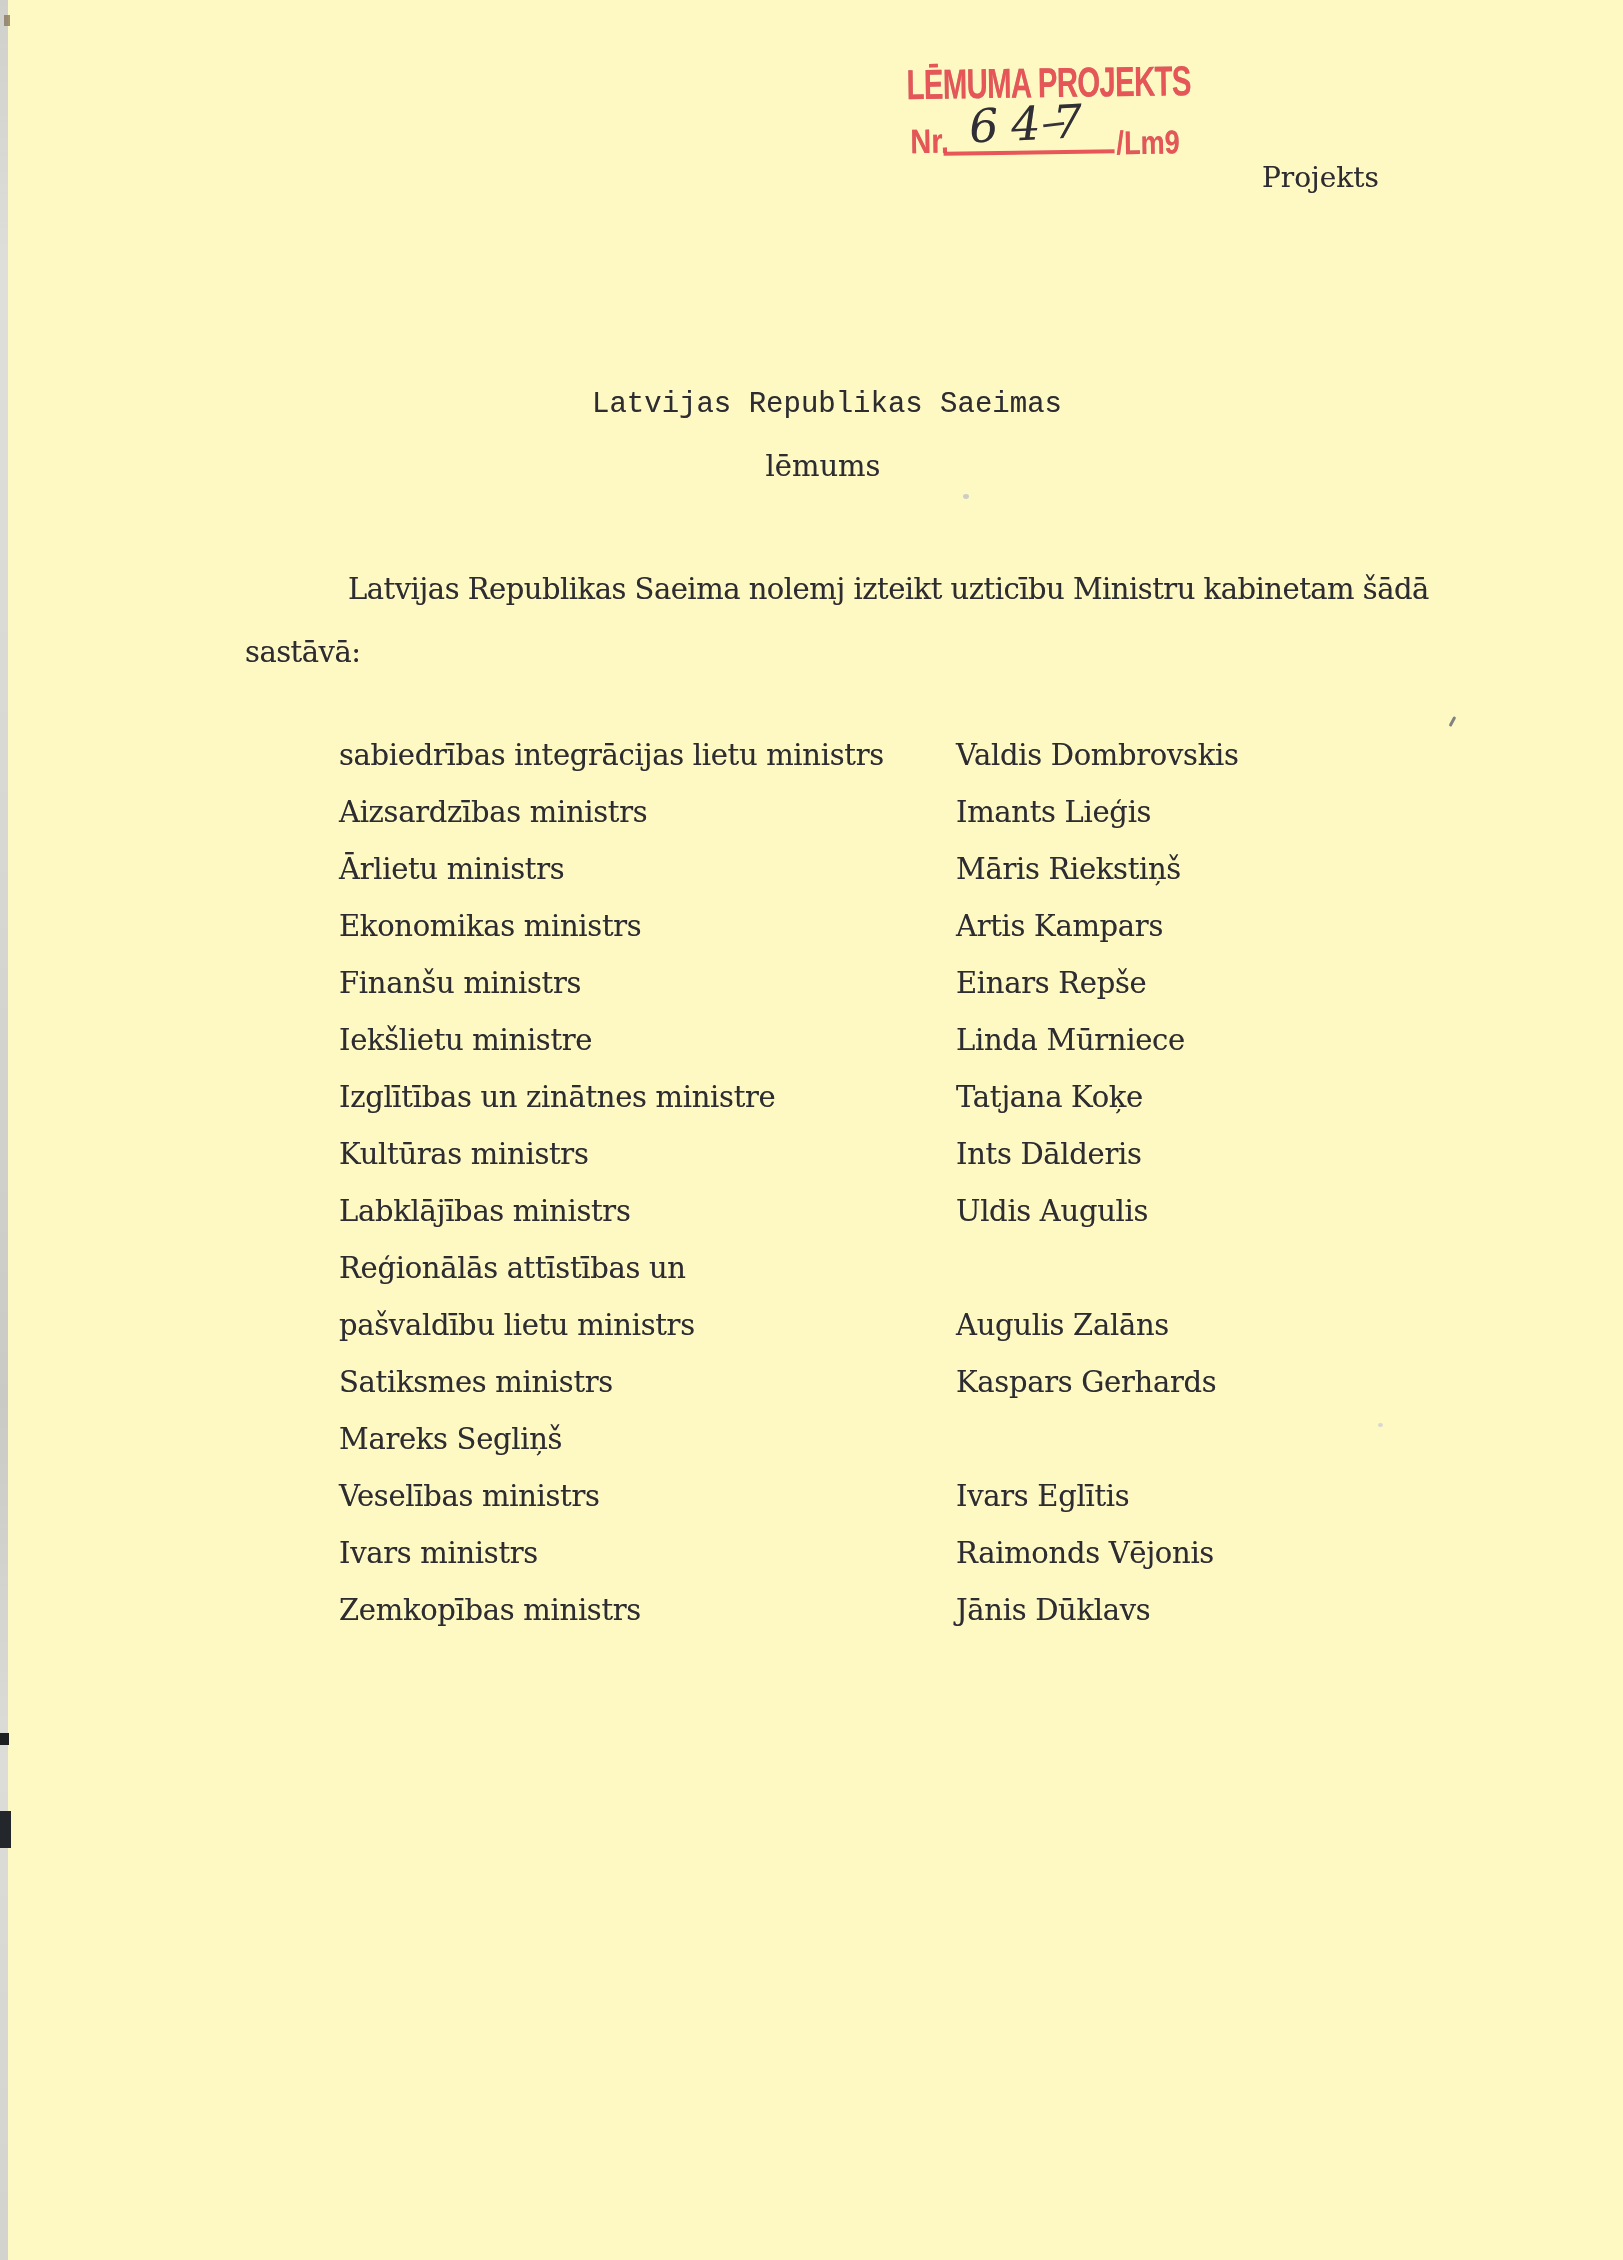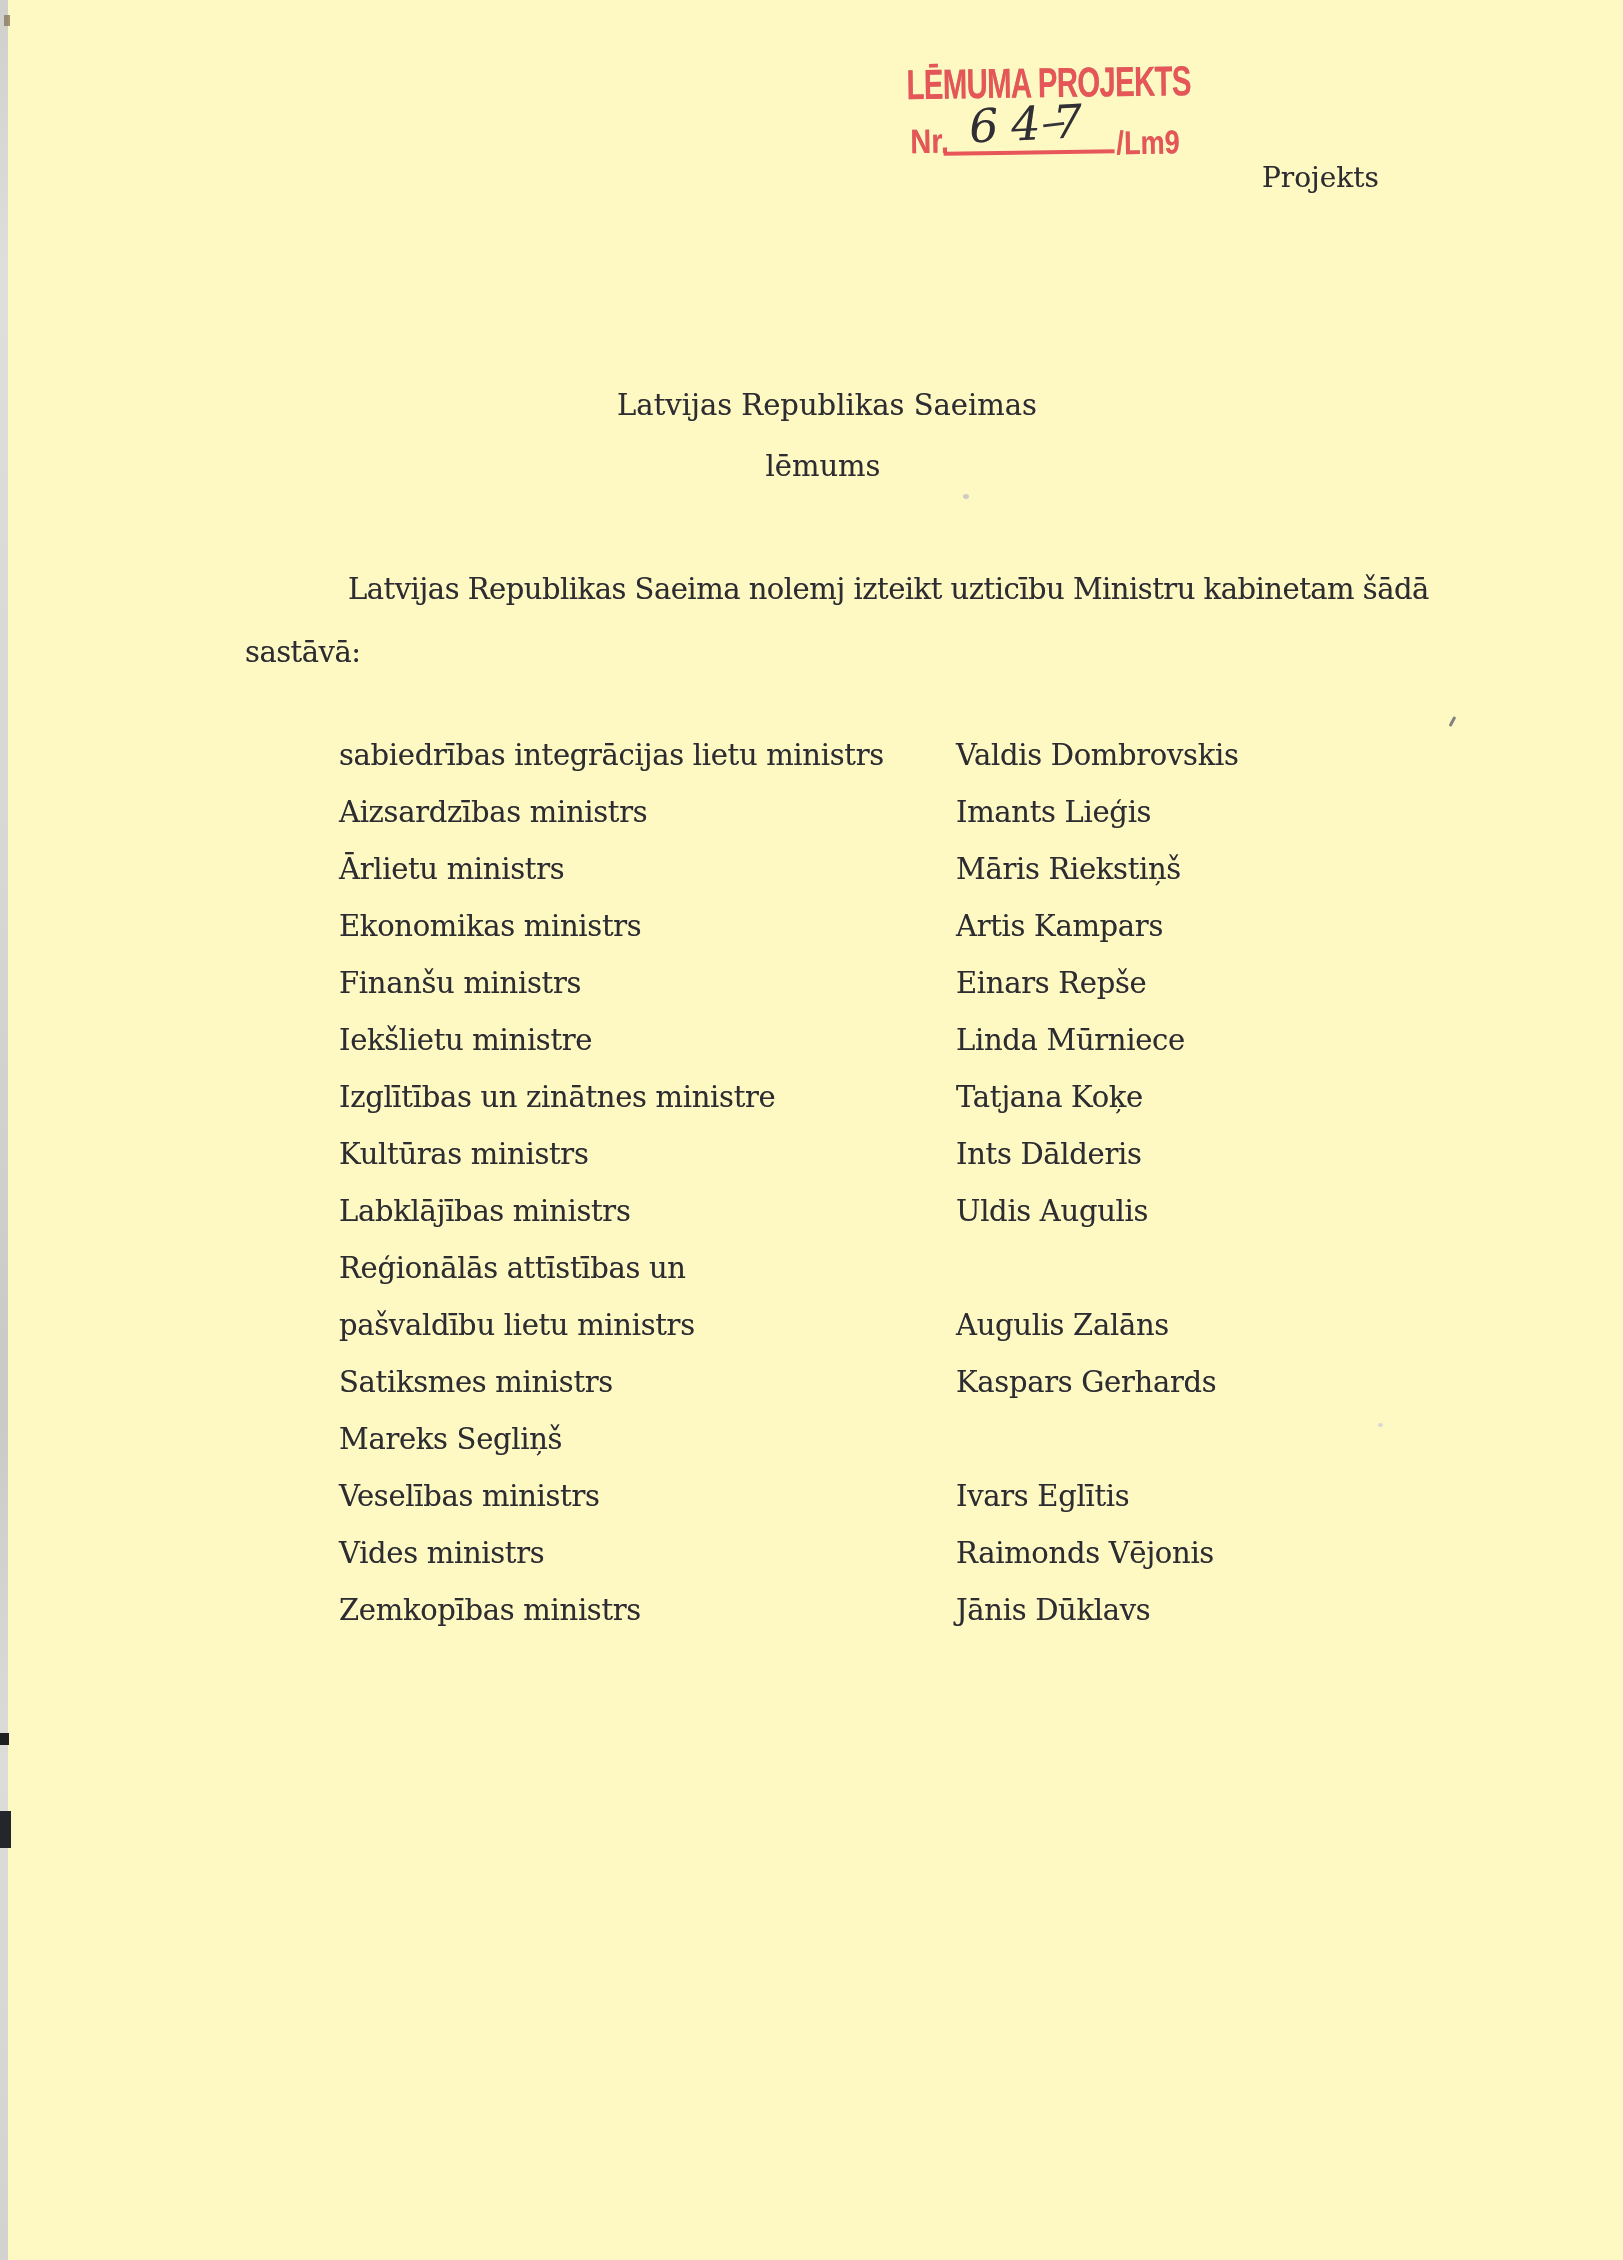--- a/index.html
+++ b/index.html
@@ -62,7 +62,7 @@
 
   .corner-label{position:absolute;left:1262px;top:161px;font-size:28px;}
 
-  .doc-title{position:absolute;left:827px;top:388px;transform:translateX(-50%);font-size:29px;white-space:nowrap;text-align:right;}
+  .doc-title{position:absolute;left:827px;top:388px;transform:translateX(-50%);font-size:29px;white-space:nowrap;text-align:right;font-family:Liberation Mono, monospace;}
   .doc-subtitle{position:absolute;left:823px;top:449px;transform:translateX(-50%);font-size:29px;white-space:nowrap;text-align:center;}
 
   .intro-line1{position:absolute;left:348px;top:572px;font-size:29px;letter-spacing:-0.5px;white-space:nowrap;}

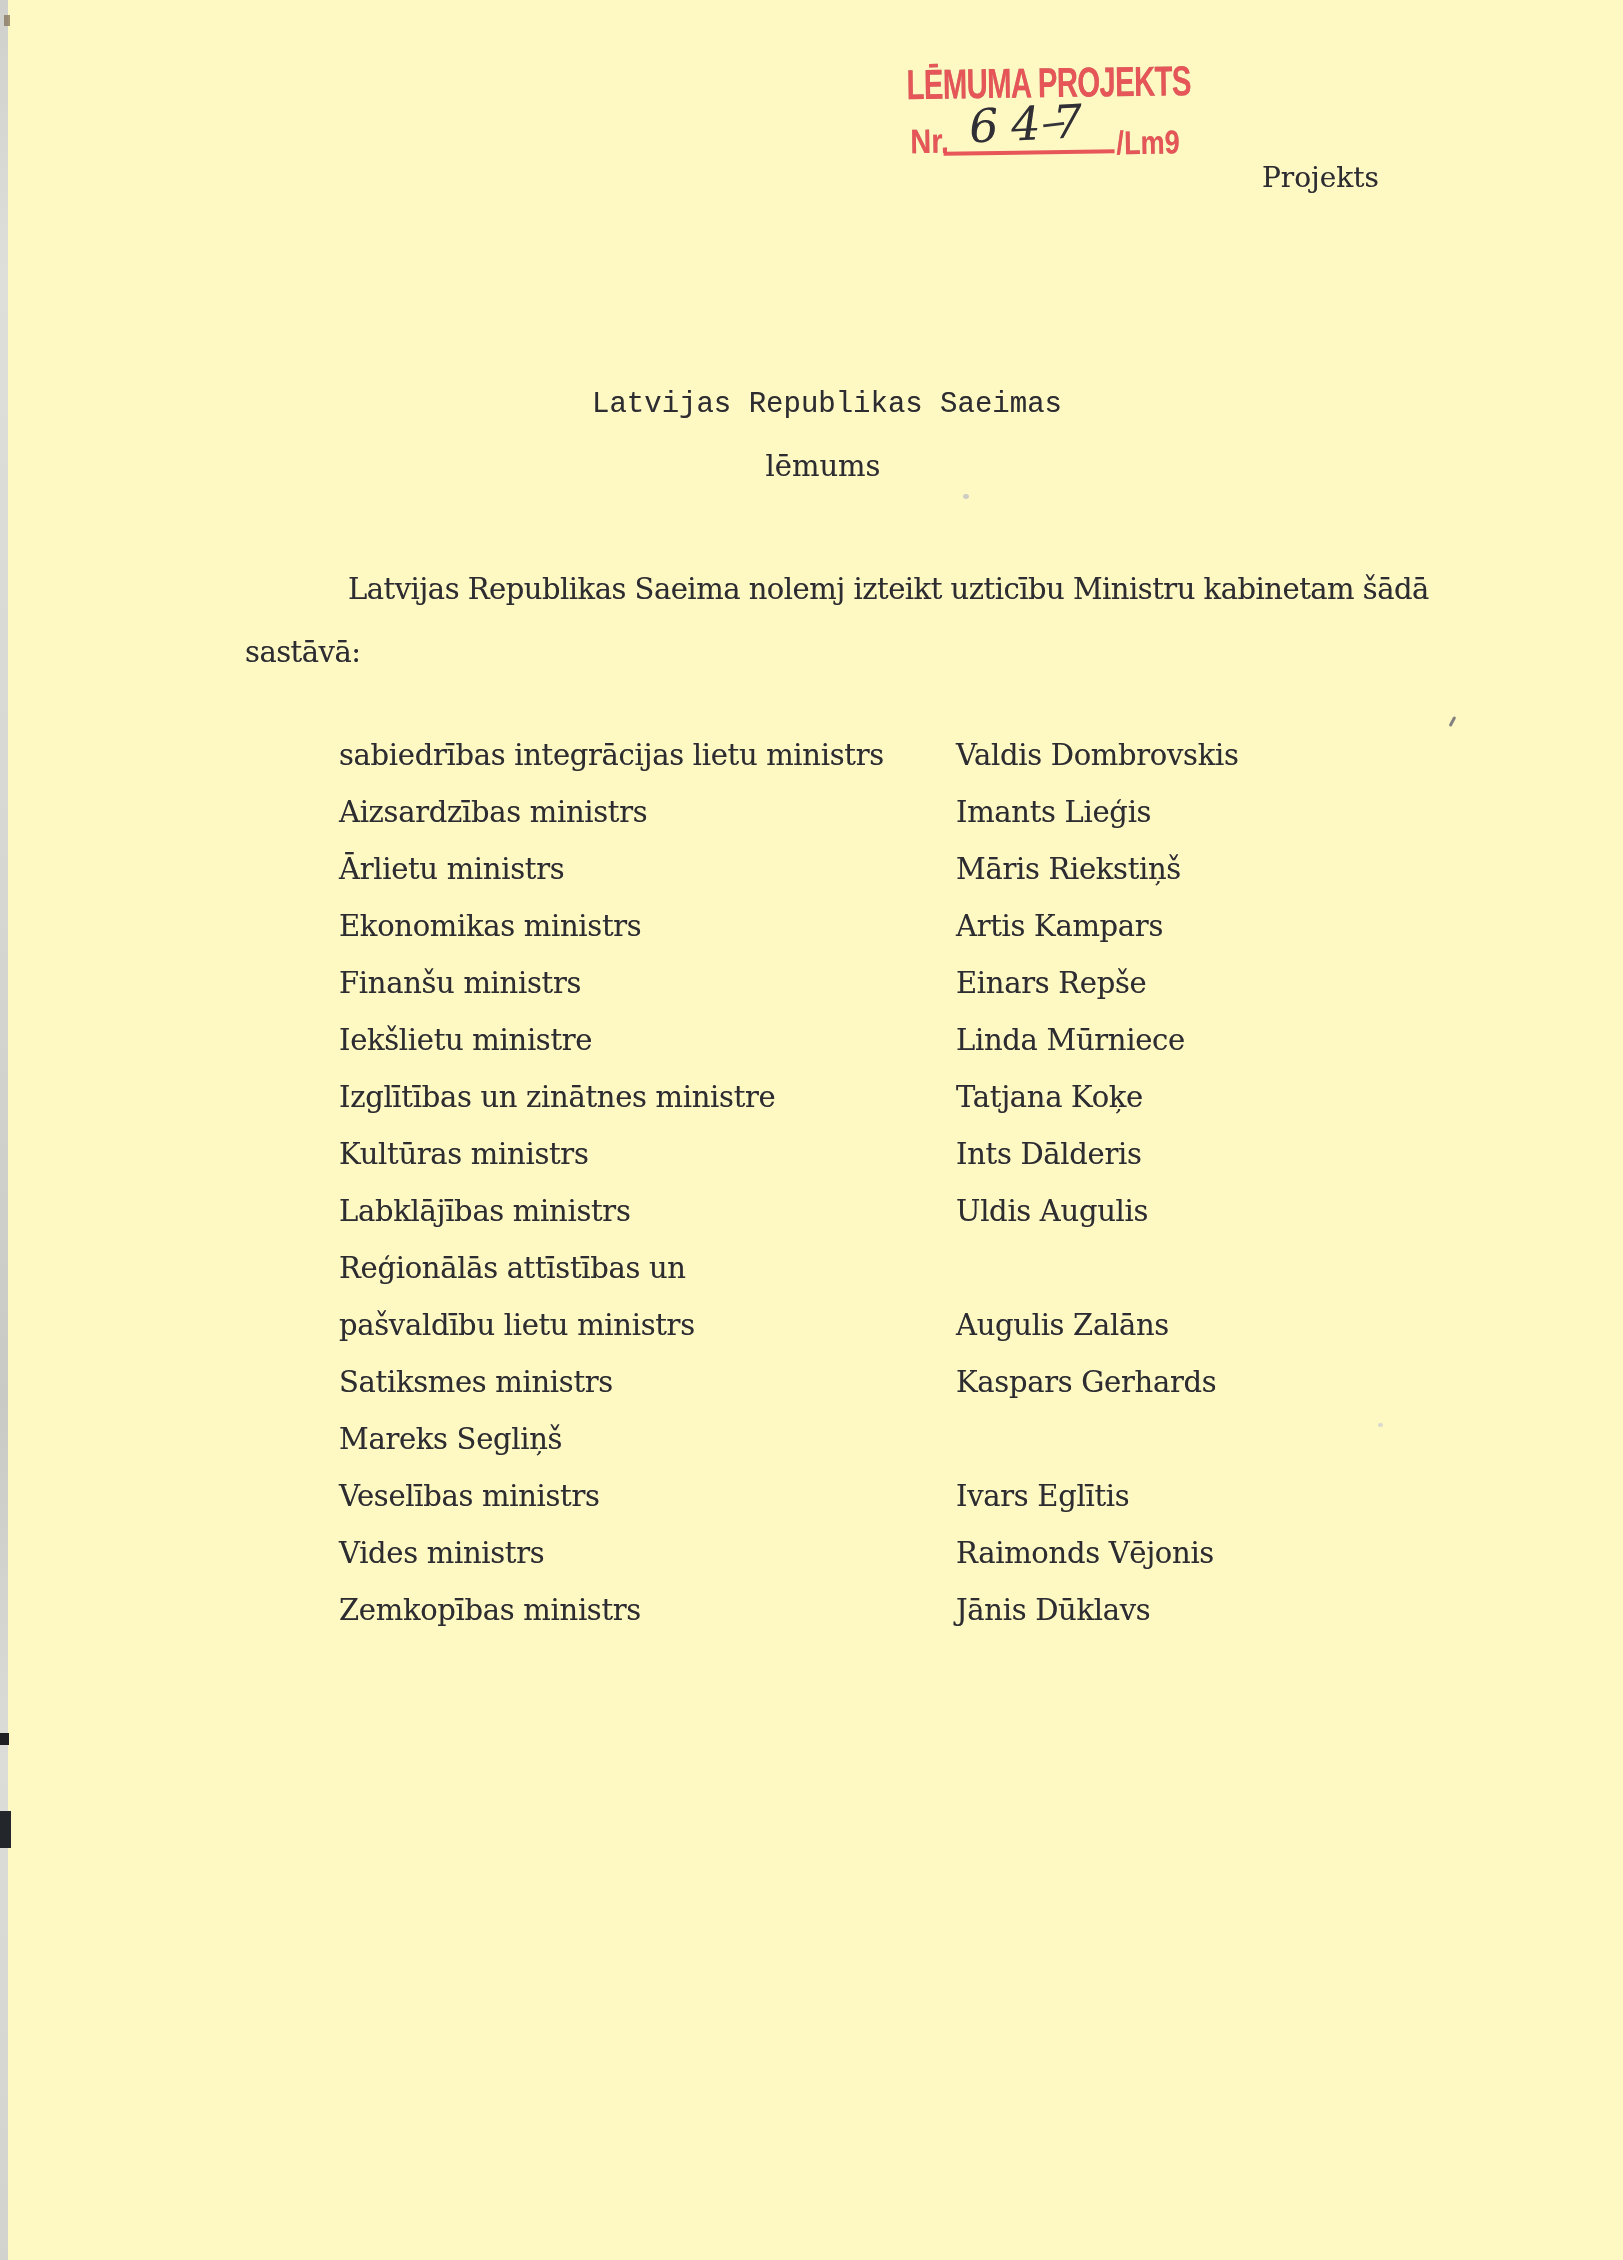--- a/index.html
+++ b/index.html
@@ -187,7 +187,7 @@
       </div>
       <div class="m-row">
         <div class="m-label">
-          <div>Vides ministrs</div>
+          <div>Ivars ministrs</div>
         </div>
         <div class="m-name">Raimonds Vējonis</div>
       </div>

